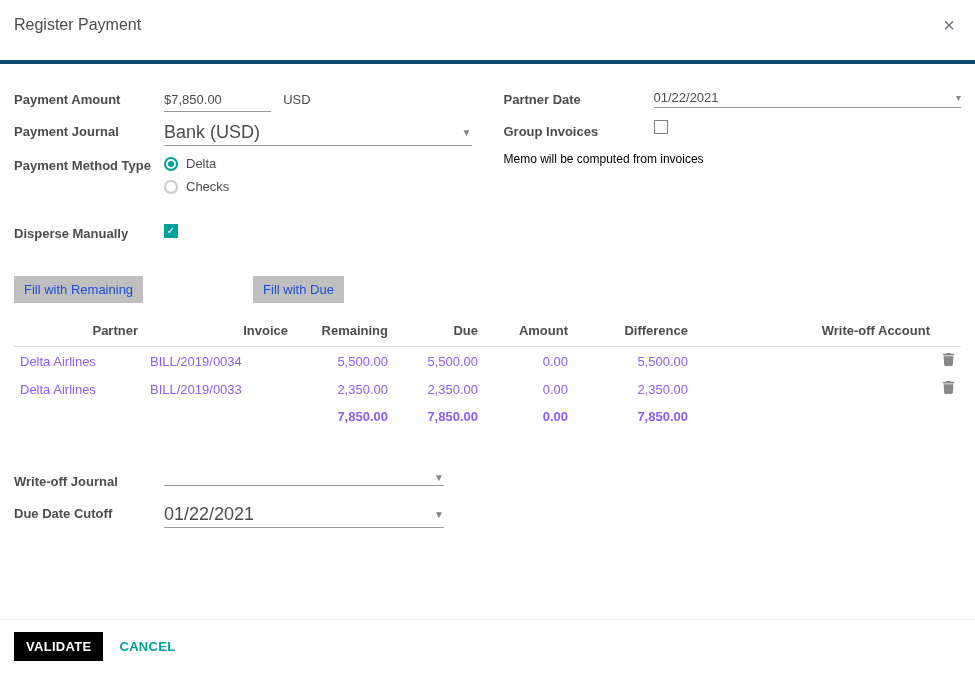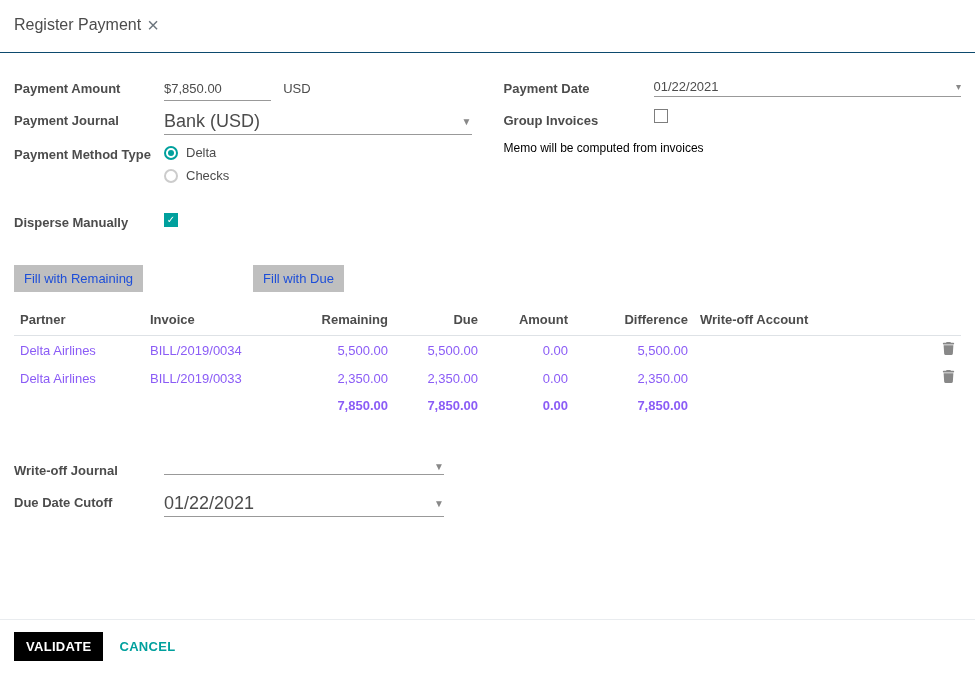--- a/index.html
+++ b/index.html
@@ -15,9 +15,9 @@
   }
   .modal { width: 975px; height: 673px; display: flex; flex-direction: column; }
   .modal-header {
-    padding: 14px 14px 16px 14px;
-    border-bottom: 1px solid #0c4a6e;
-    display: flex; align-items: center; 
+    padding: 14px 14px 24px 14px;
+    border-bottom: 4px solid #0c4a6e;
+    display: flex; align-items: center; justify-content: space-between;
   }
   .modal-title { font-size: 16px; font-weight: 500; color: #4c4c4c; }
   .close-btn {

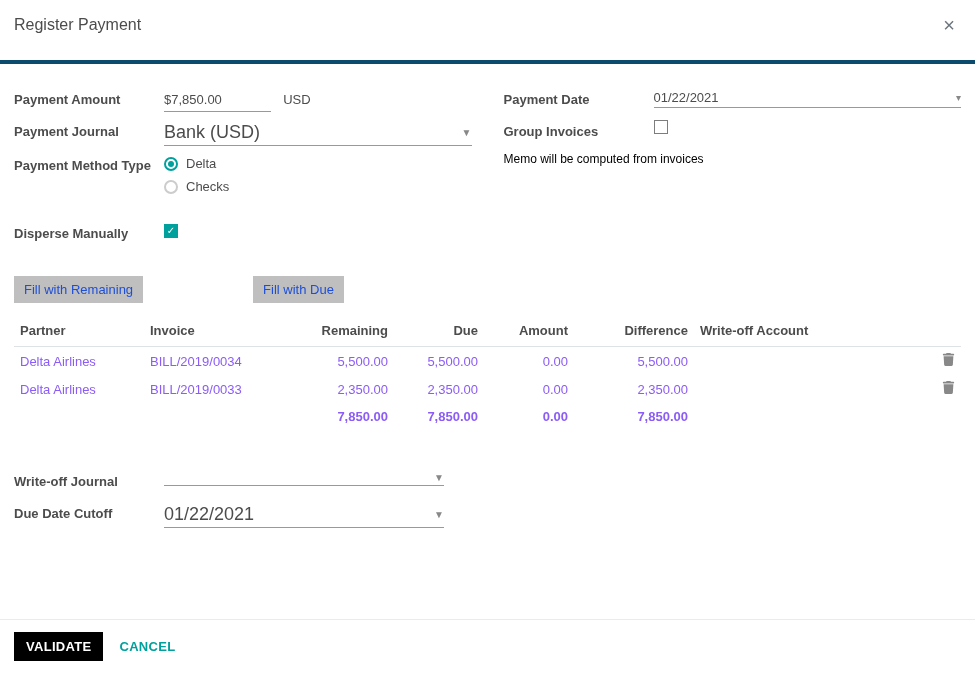--- a/index.html
+++ b/index.html
@@ -158,7 +158,7 @@
       <div class="col">
 
         <div class="form-row">
-          <div class="form-label">Payment Date</div>
+          <div class="form-label">Partner Date</div>
           <div class="form-value">
             <div class="date-input-wrap">
               <span>01/22/2021</span>

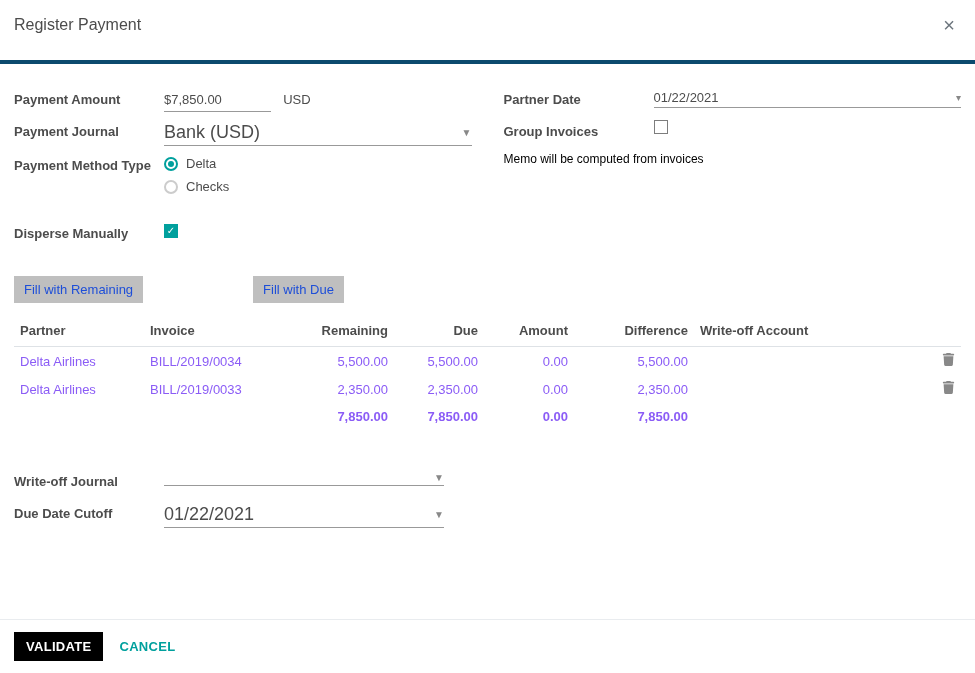--- a/index.html
+++ b/index.html
@@ -68,7 +68,7 @@
   .fill-buttons { display: flex; gap: 110px; margin-top: 22px; margin-bottom: 12px; }
   table.data { width: 100%; border-collapse: collapse; font-size: 13px; }
   table.data th {
-    text-align: left; font-weight: 700; color: #4c4c4c; padding: 8px 6px; border-bottom: 1px solid #dee2e6;
+    text-align: right; font-weight: 700; color: #4c4c4c; padding: 8px 6px; border-bottom: 1px solid #dee2e6;
   }
   table.data td { padding: 6px 6px; color: #8b5cf6; }
   table.data th.num, table.data td.num { text-align: right; }

